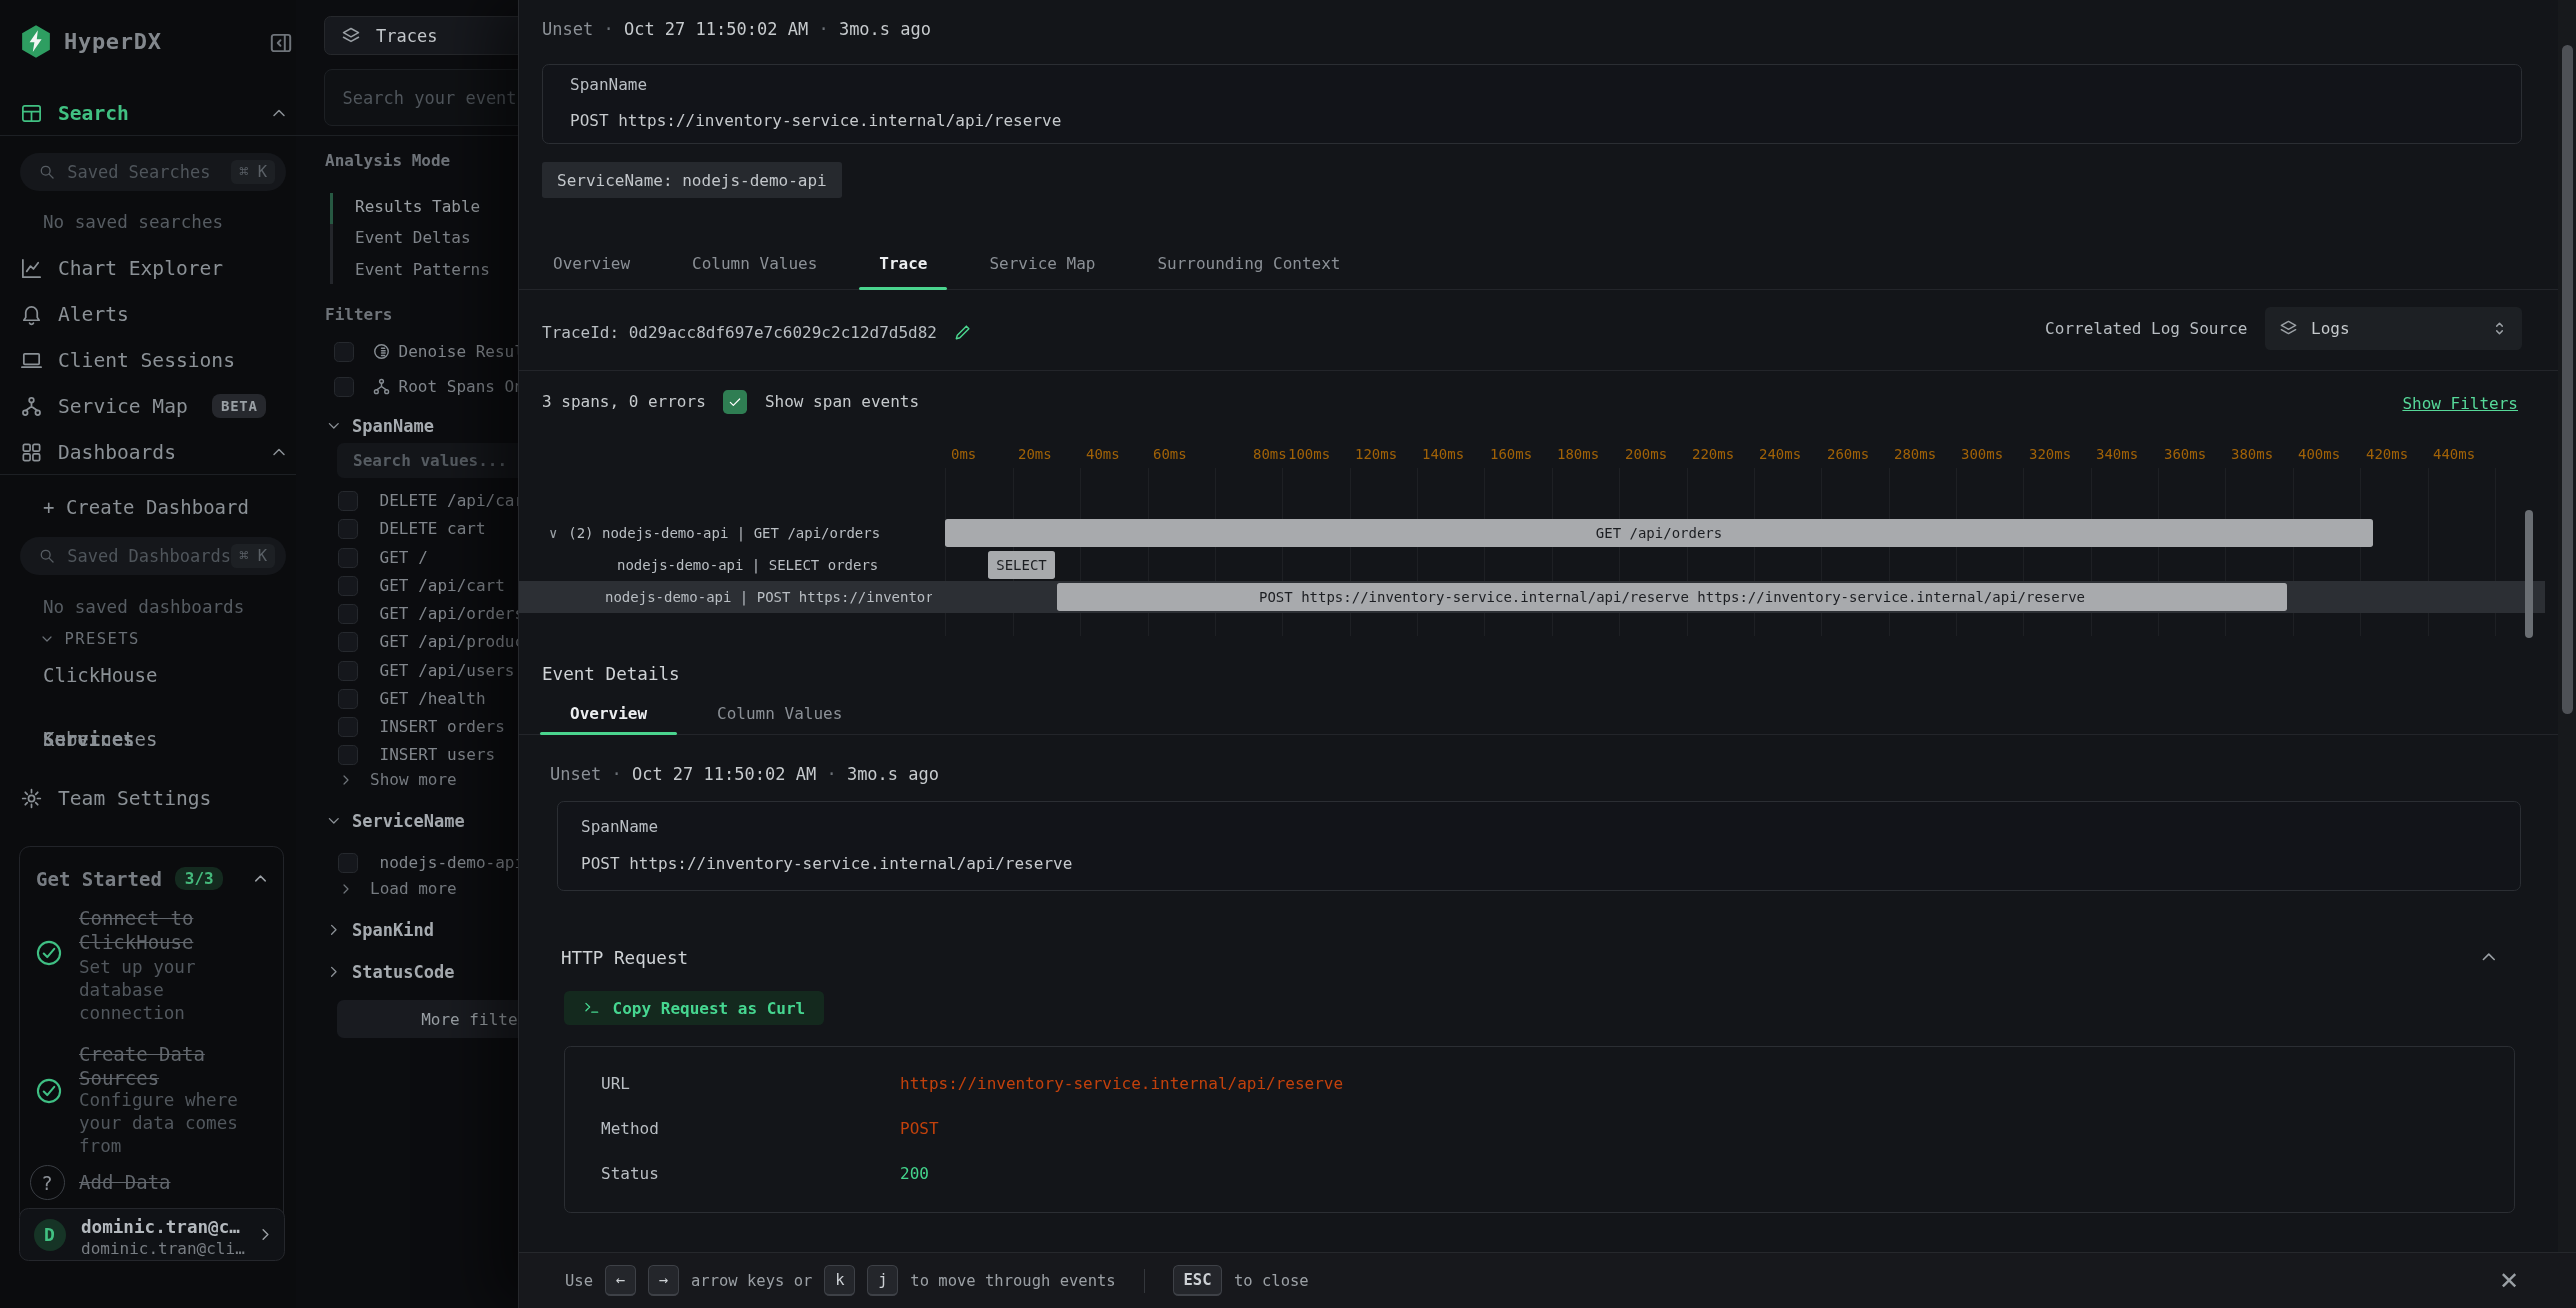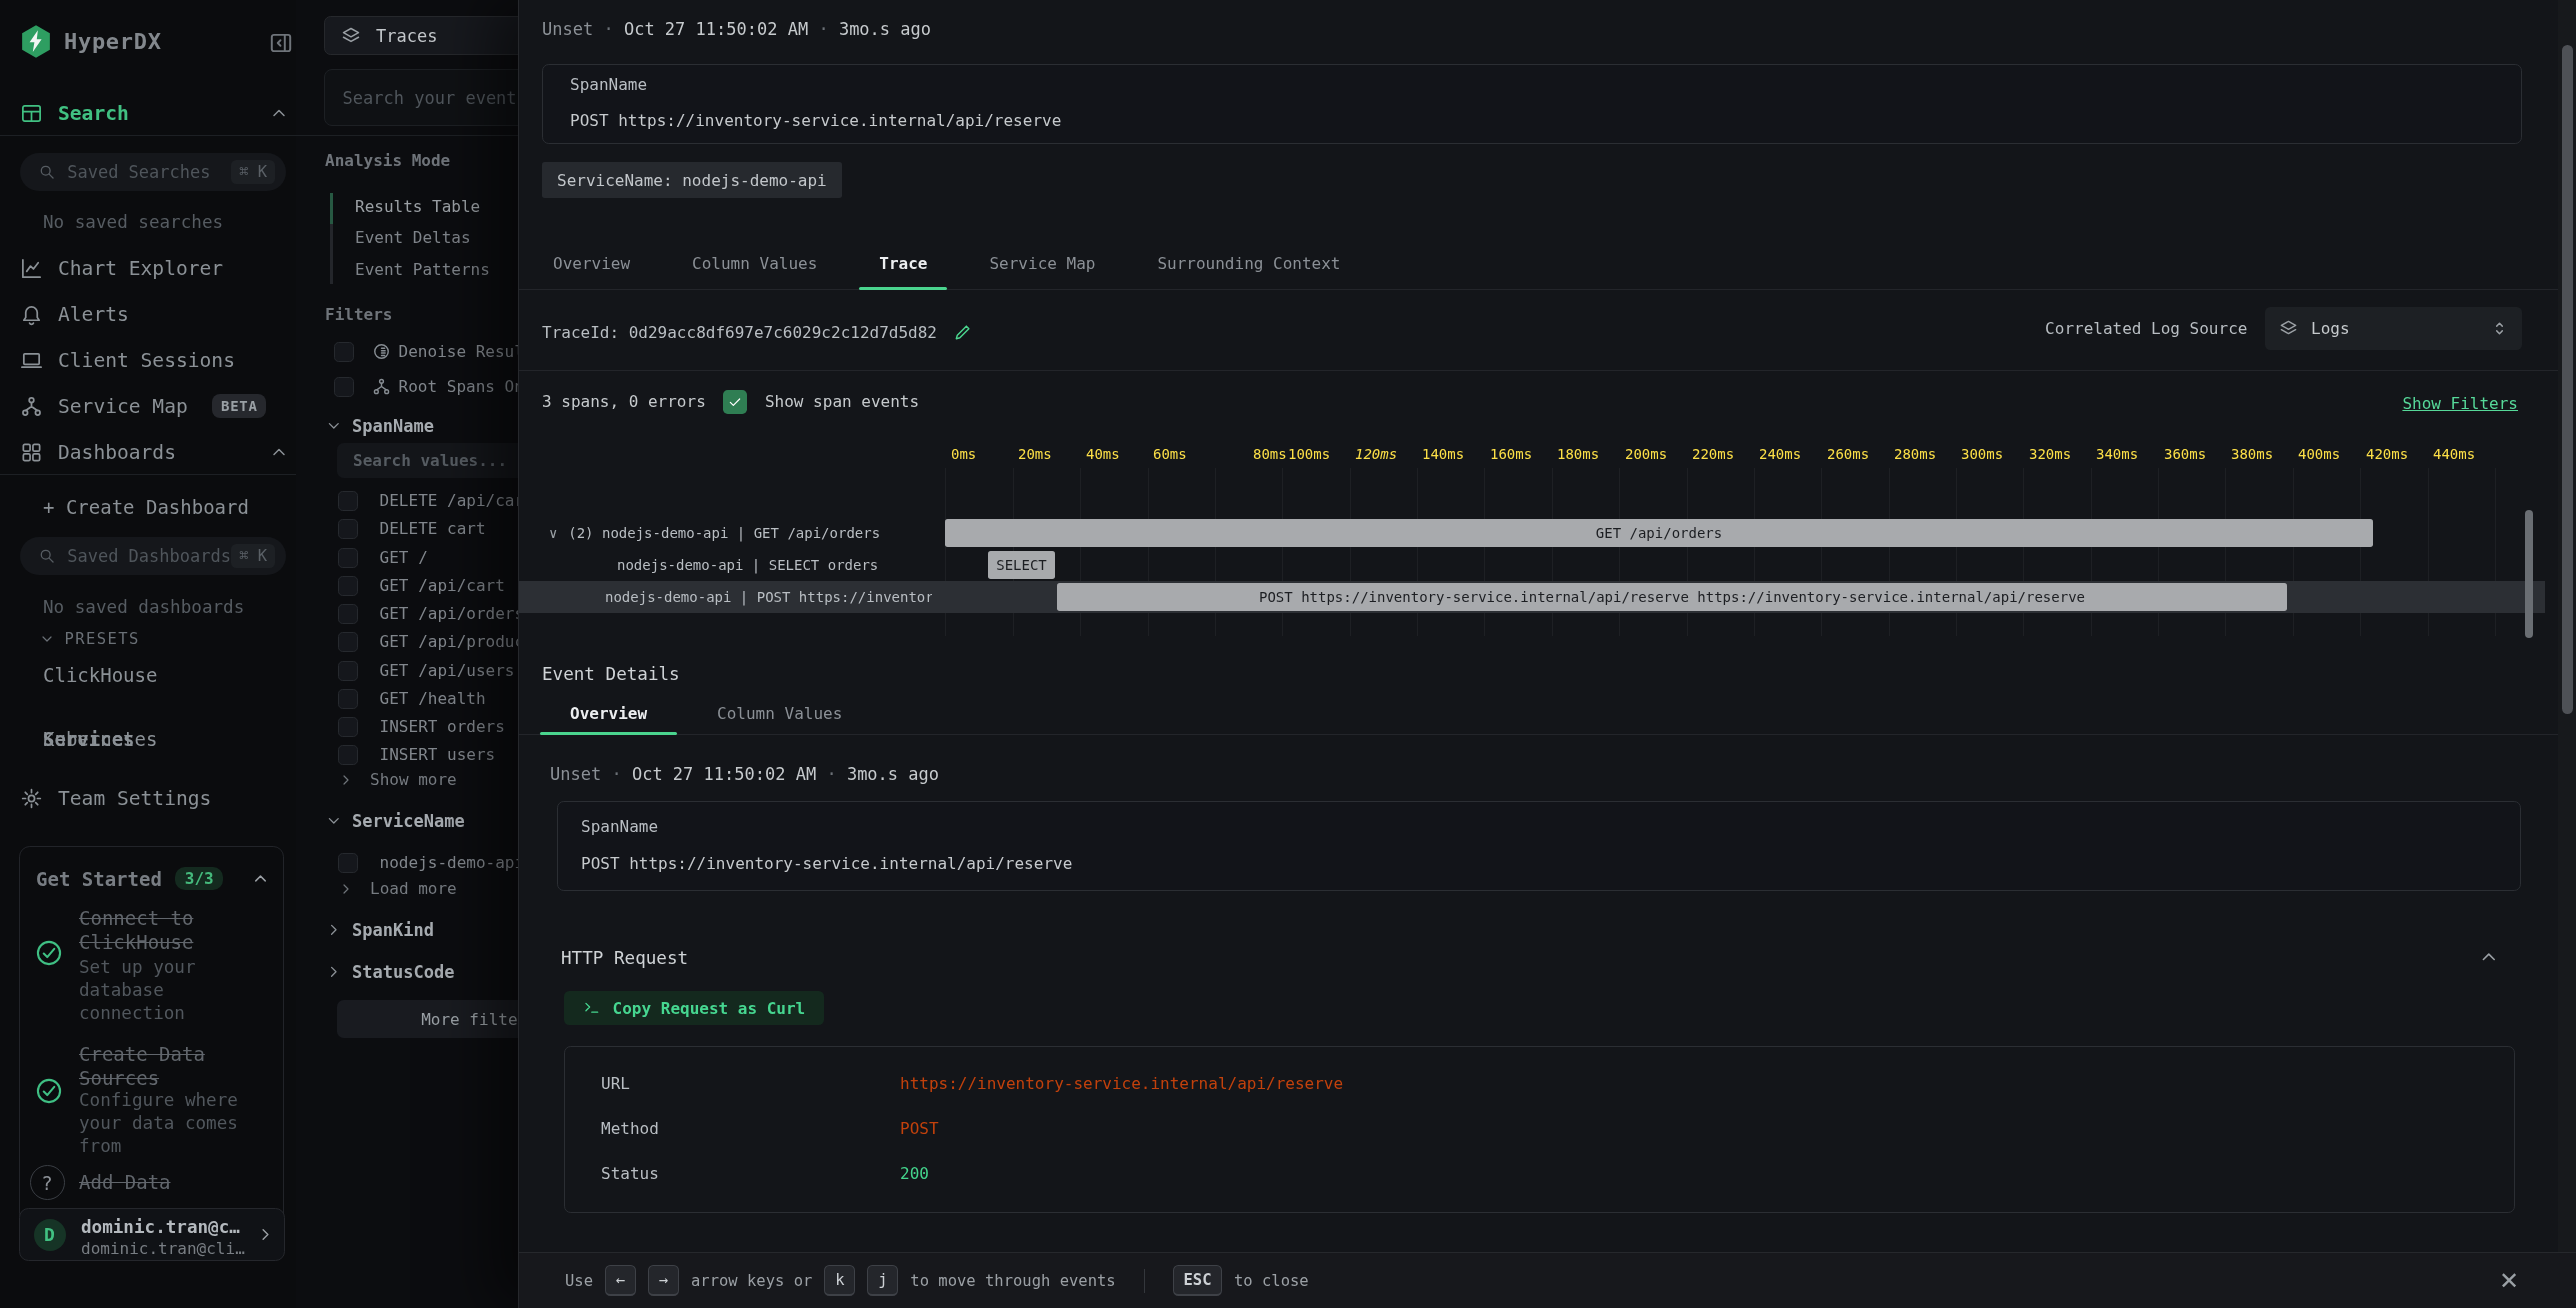--- a/index.html
+++ b/index.html
@@ -122,7 +122,7 @@
 
   #timeline { position:absolute; left:0; top:436px; right:31px; height:203px; overflow:hidden; }
   .gl { position:absolute; top:32px; bottom:2.7px; width:1.4px; background:#1e2024; }
-  .tk { position:absolute; top:9.5px; font-size:14px; color:#fde047; white-space:nowrap; }
+  .tk { position:absolute; top:9.5px; font-size:14px; color:#a16207; white-space:nowrap; }
   .trow { position:absolute; left:0; right:0; height:32px; }
   .trow.sel { background:#2c2f34; }
   .tlabel { position:absolute; top:0; line-height:32px; font-size:14px; color:#b9bec3; white-space:nowrap; overflow:hidden; }

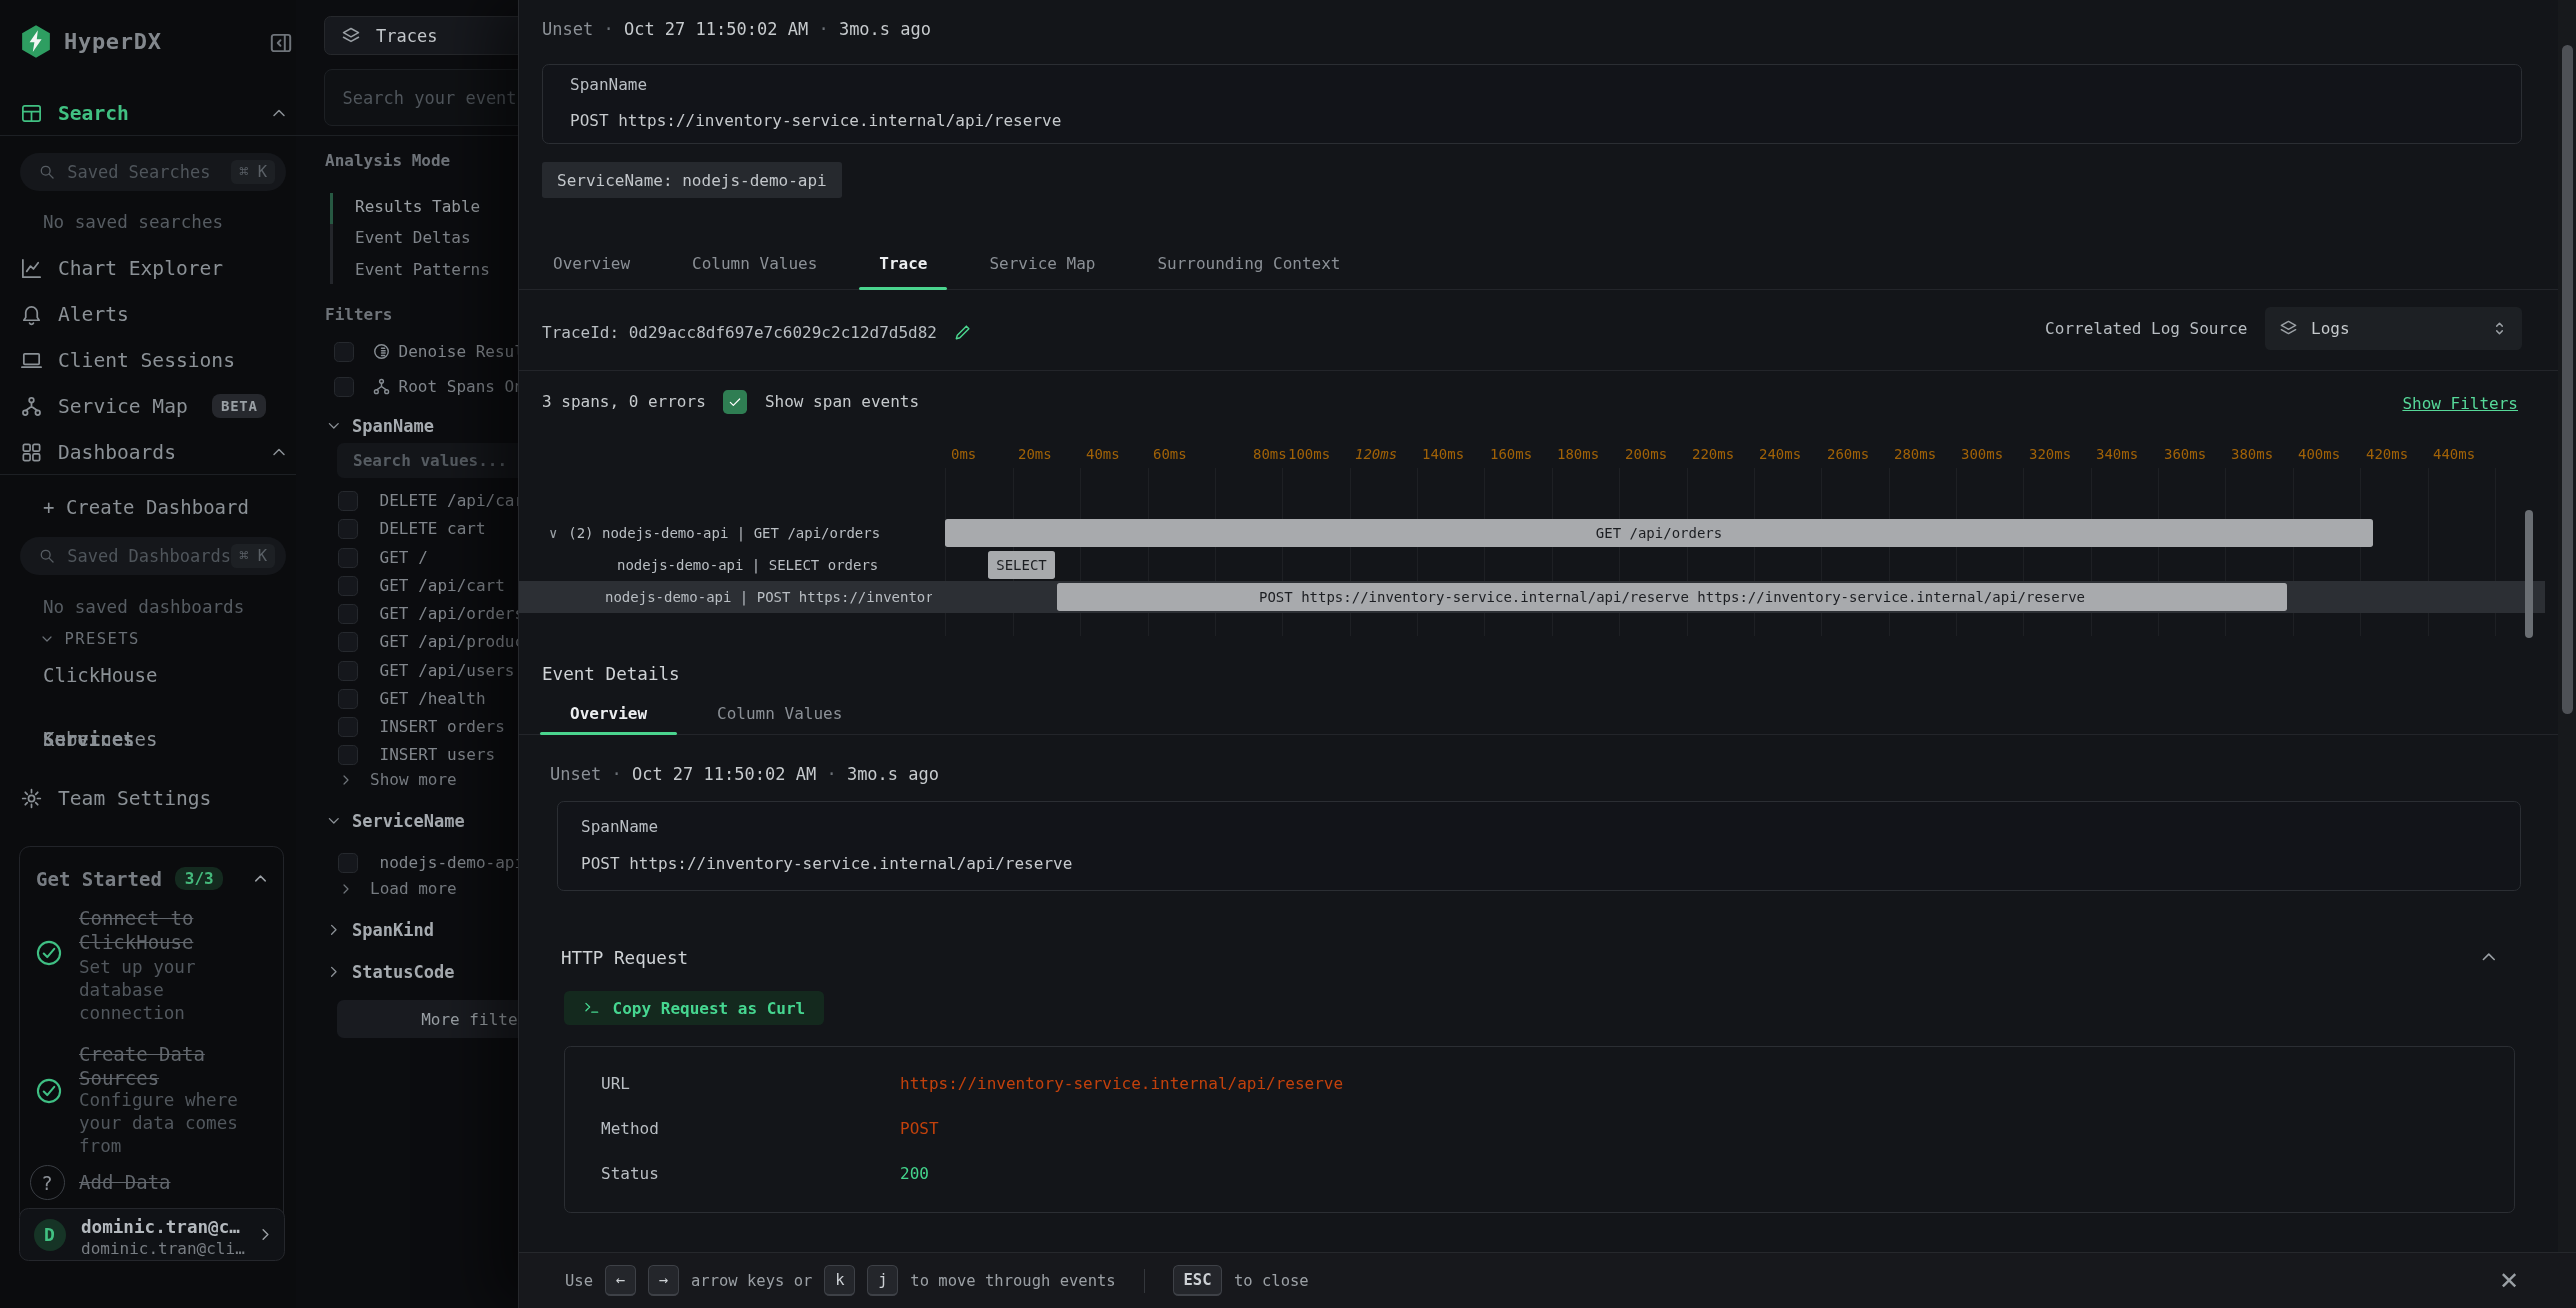--- a/index.html
+++ b/index.html
@@ -551,7 +551,7 @@
       <div class="tk" style="left: 634px;">60ms</div>
       <div class="tk" style="left: 734px;">80ms</div>
       <div class="tk" style="left: 769px;">100ms</div>
-      <div class="tk" style="left: 836px; font-style: italic;">120ms</div>
+      <div class="tk" style="left: 836px;">120ms</div>
       <div class="tk" style="left: 903px;">140ms</div>
       <div class="tk" style="left: 971px;">160ms</div>
       <div class="tk" style="left: 1038px;">180ms</div>

